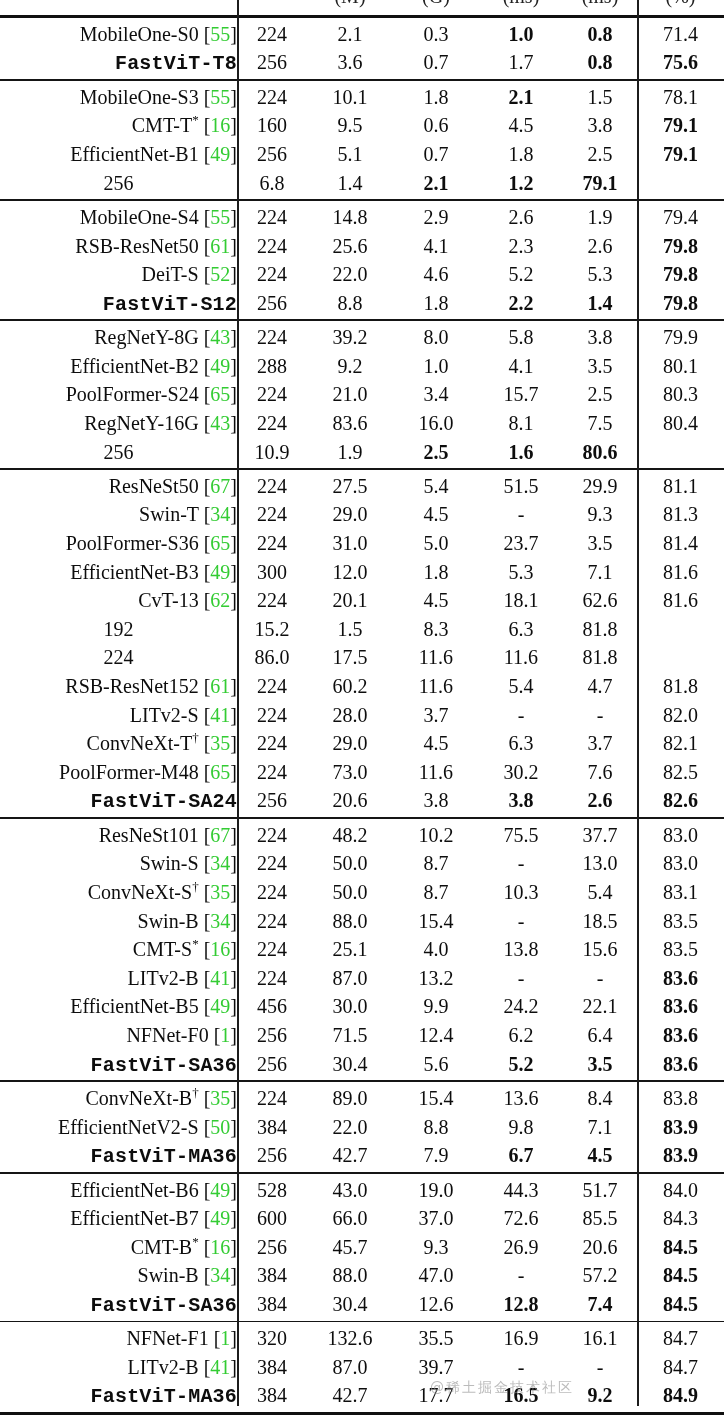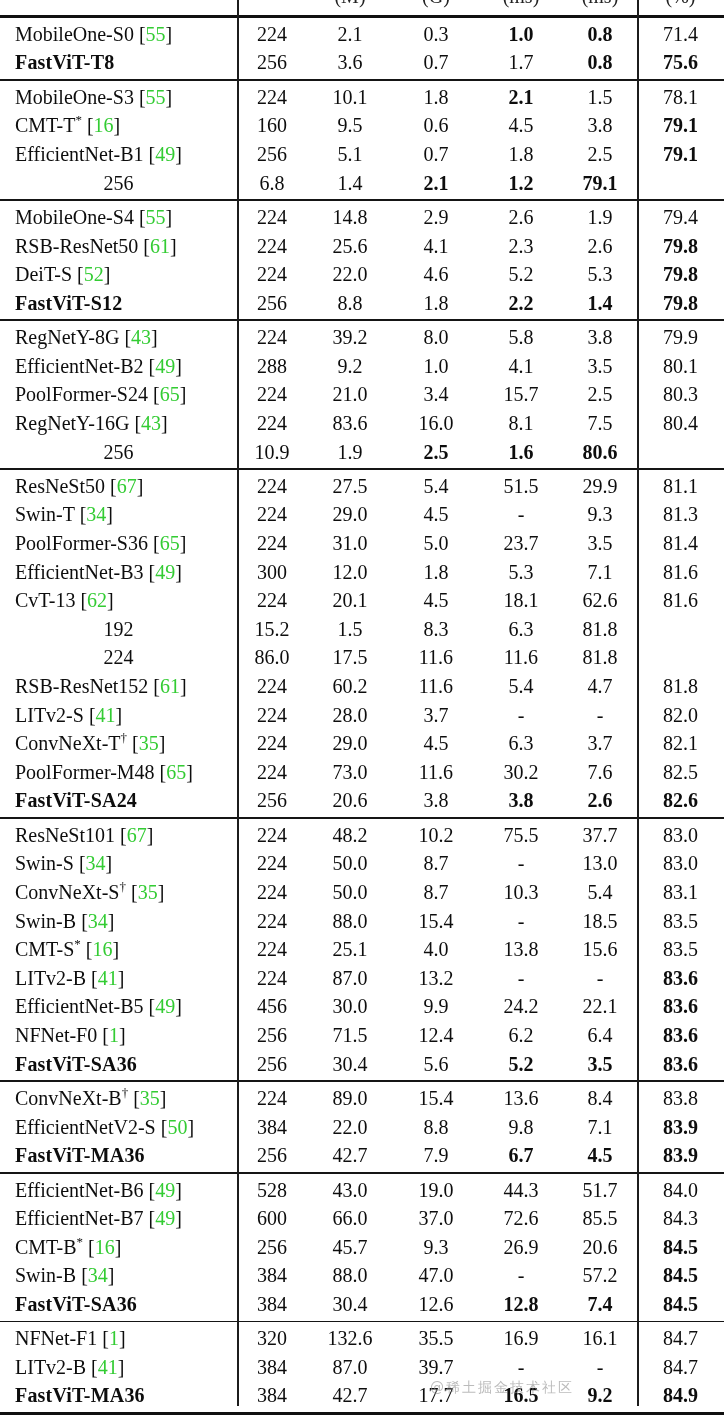--- a/index.html
+++ b/index.html
@@ -26,7 +26,7 @@
   .row{display:grid;grid-template-columns:237px 70px 86px 86px 84px 74px 87px;
        height:28.6px;line-height:28.6px;font-size:20px;}
   .cell{white-space:nowrap;overflow:visible;}
-  .cell.model{padding-left:15px;text-align:left;}
+  .cell.model{padding-left:15px;text-align:right;margin-left:13px;}
   .cell.num{text-align:center;}
   .b{font-weight:bold;}
   .mname.b{font-weight:bold;letter-spacing:0.2px;}

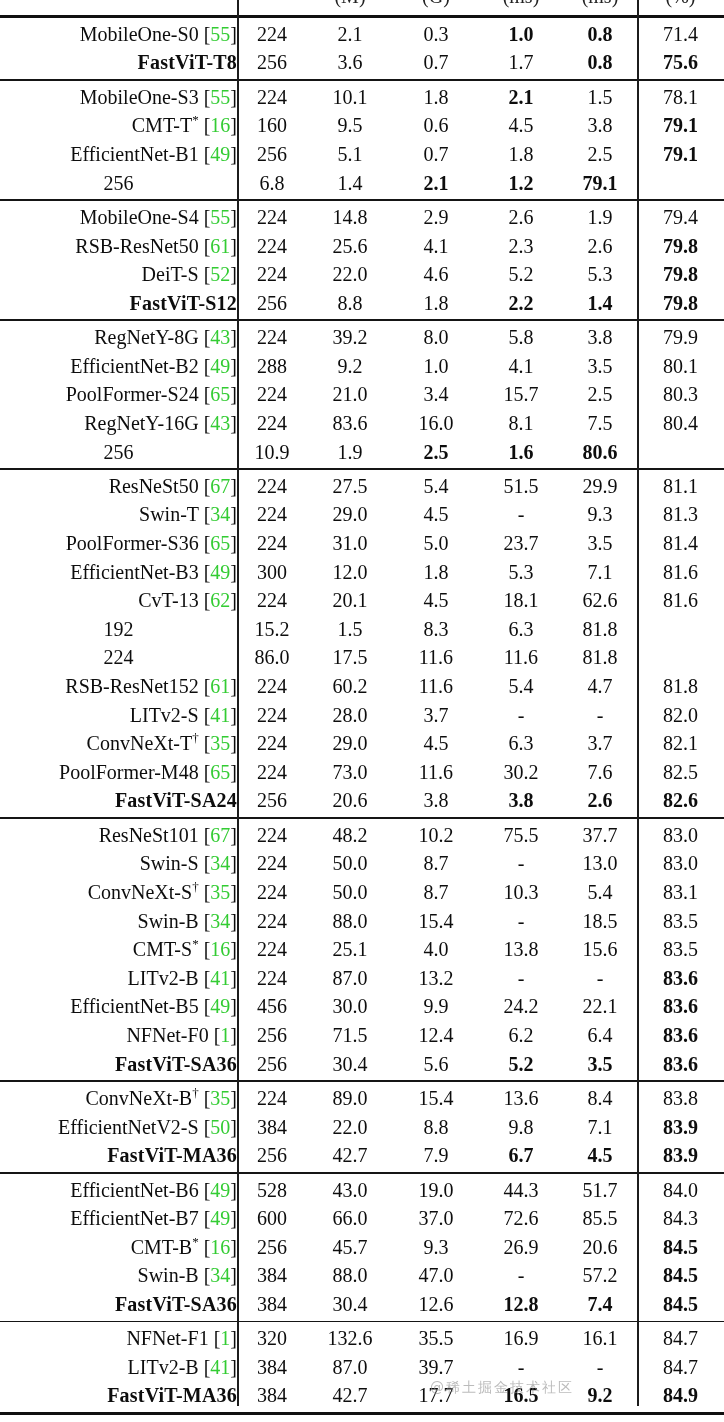--- a/index.html
+++ b/index.html
@@ -29,7 +29,7 @@
   .cell.model{padding-left:15px;text-align:right;margin-left:13px;}
   .cell.num{text-align:center;}
   .b{font-weight:bold;}
-  .mname.b{font-weight:bold;letter-spacing:0.2px;}
+  .mname.b{font-weight:bold;letter-spacing:0.2px;font-family:Liberation Mono, monospace;}
   .cite{color:var(--green,#33cc33);}
   sup{font-size:13px;line-height:0;vertical-align:super;}
 

